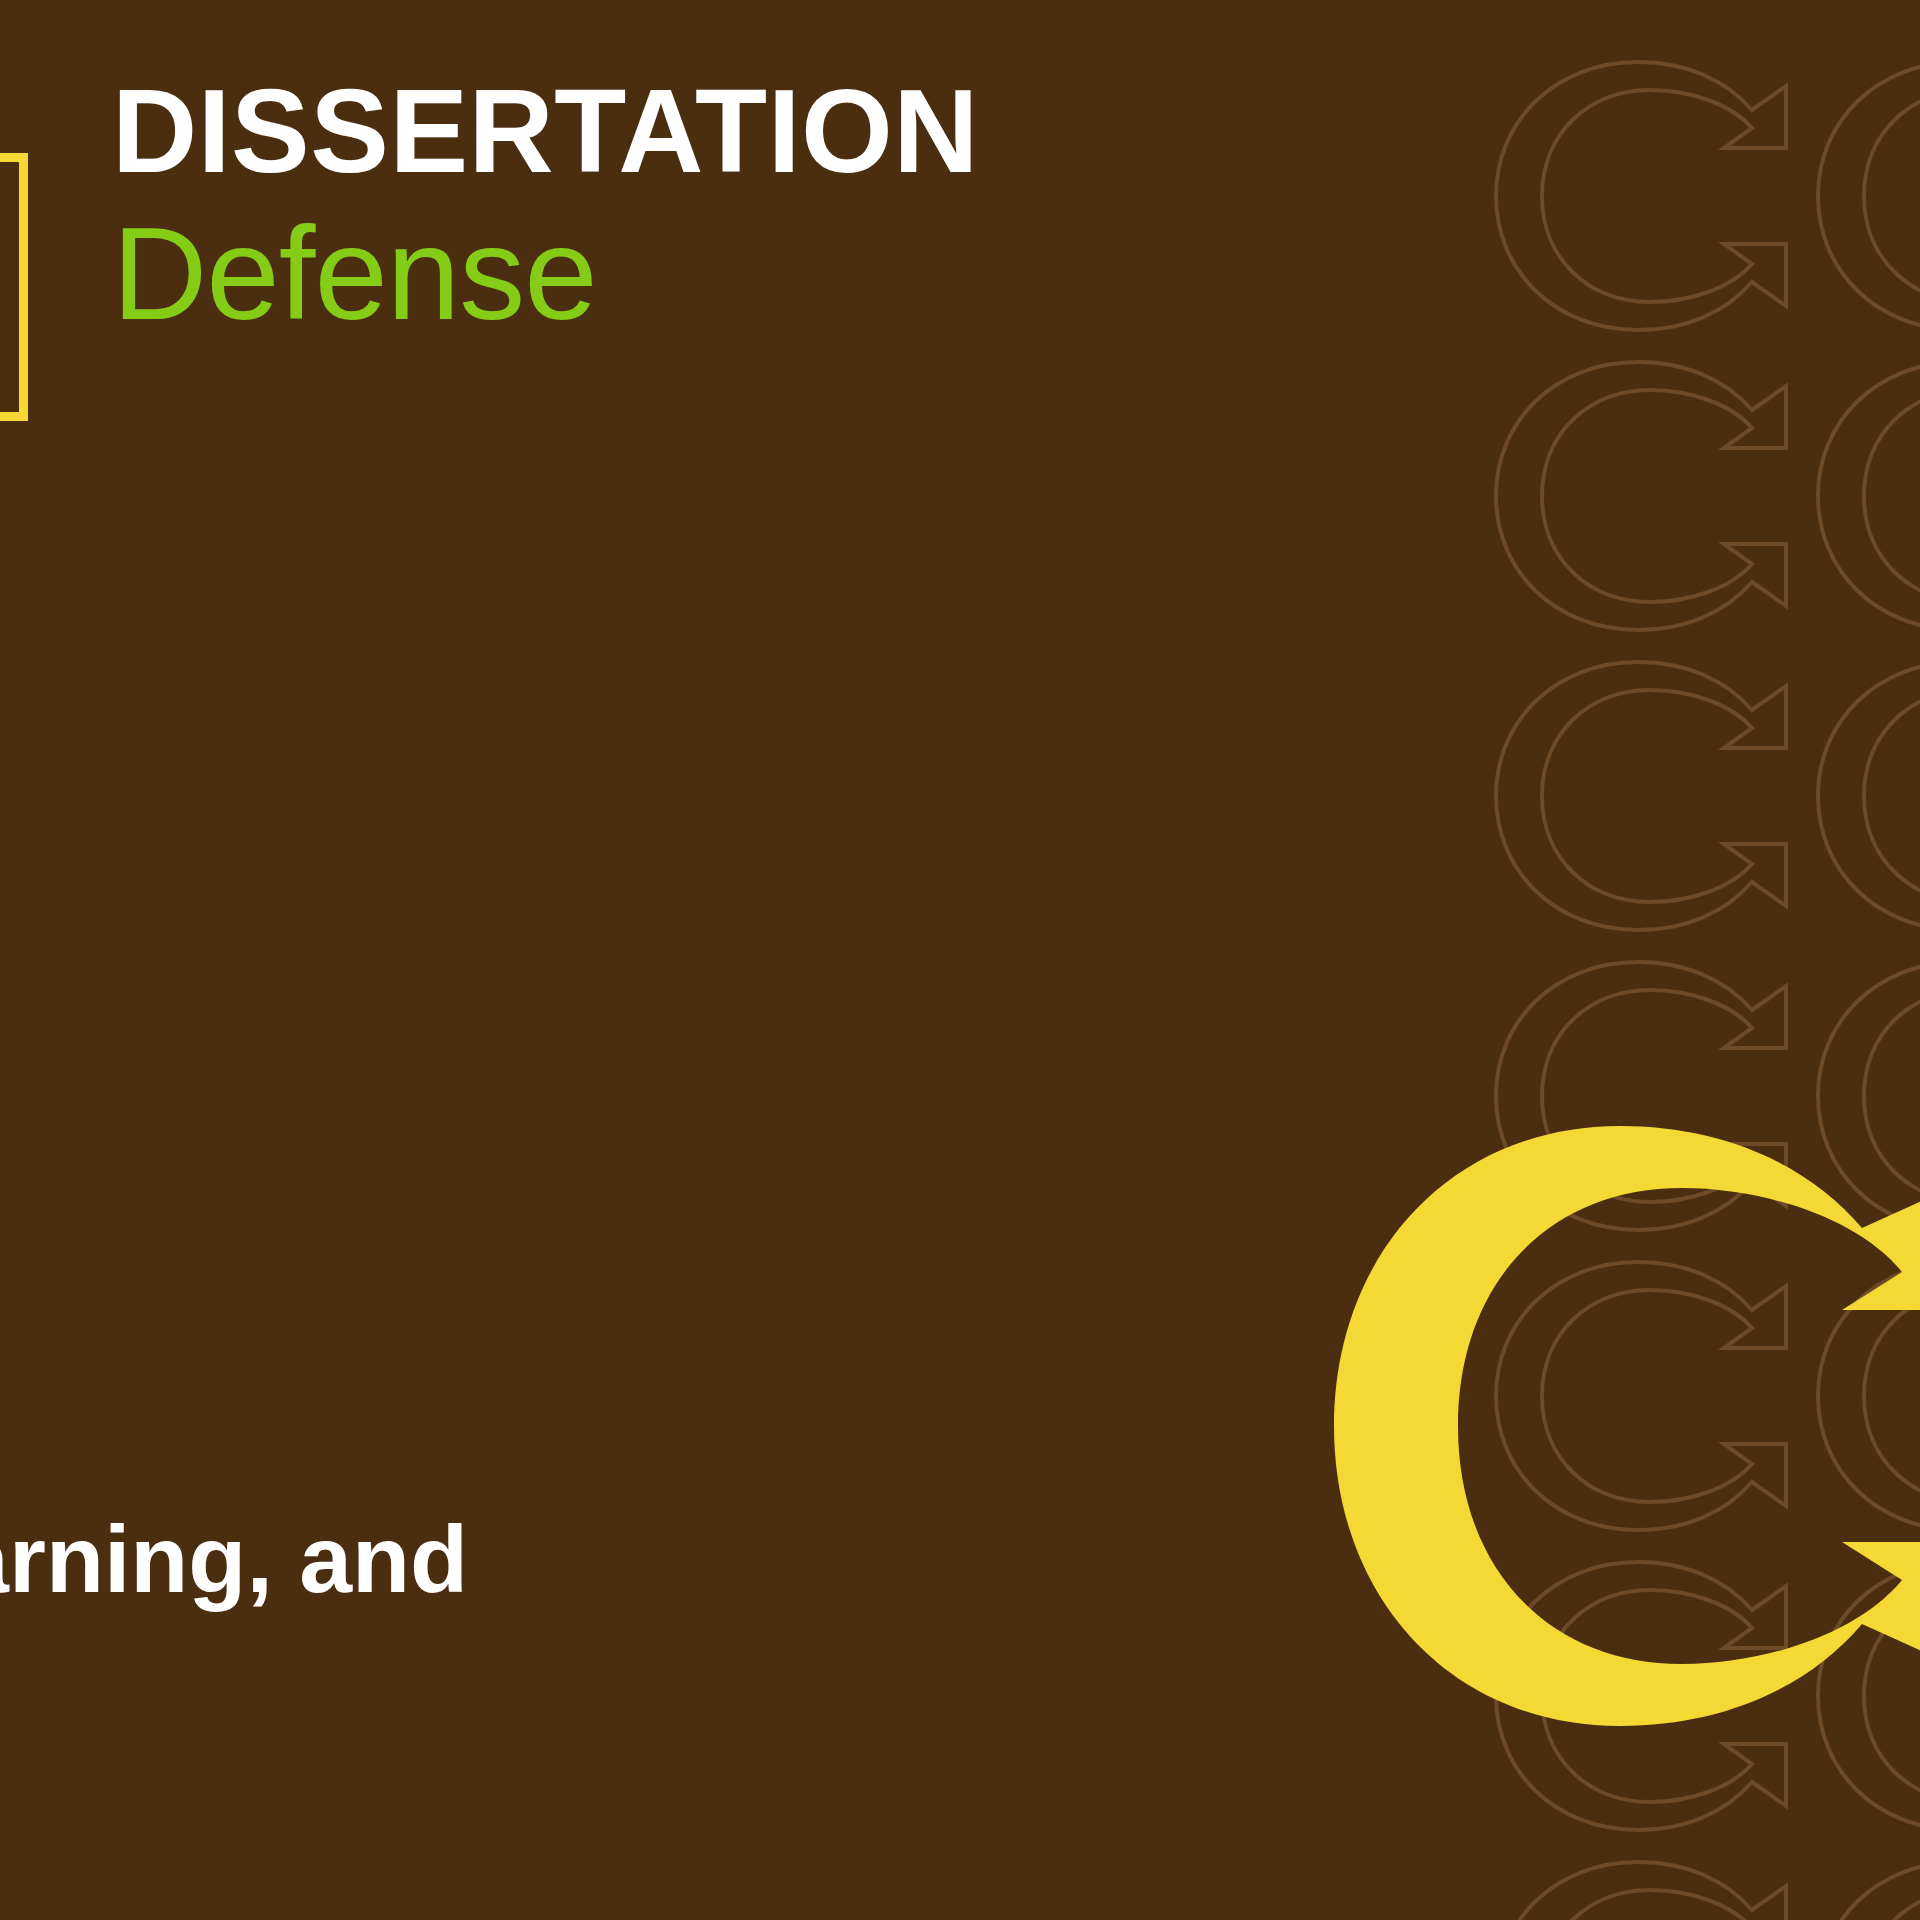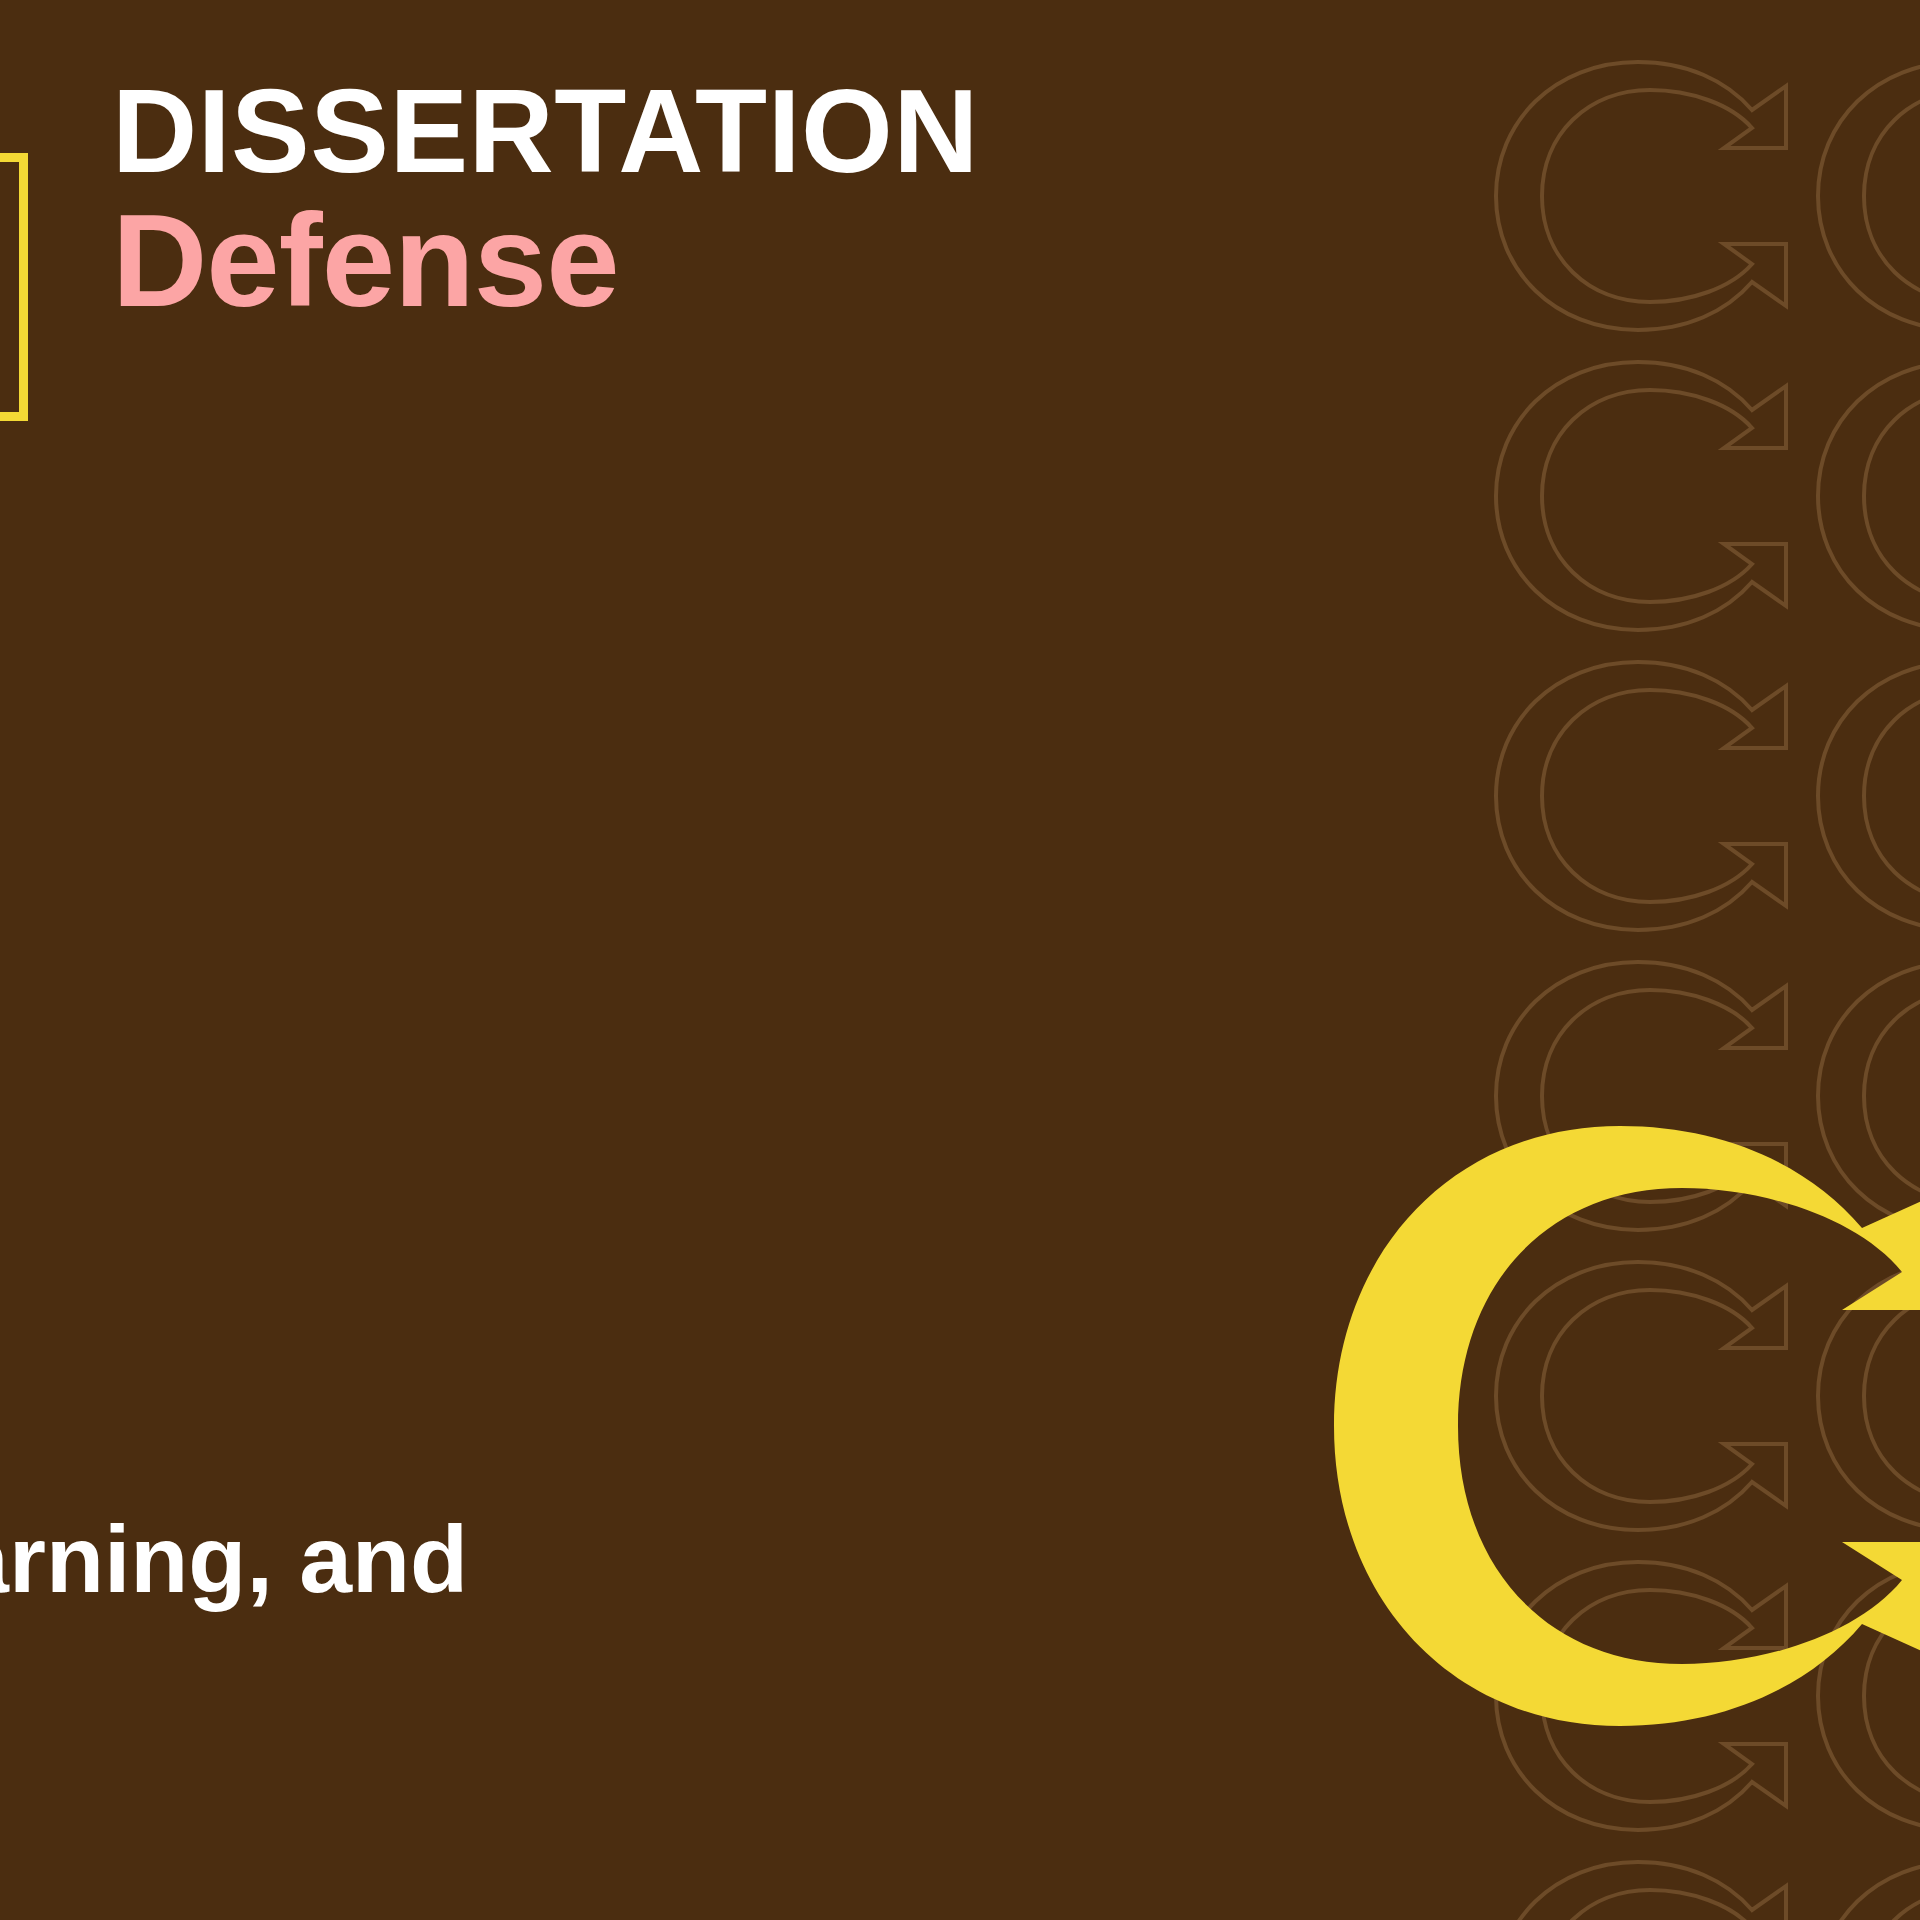--- a/index.html
+++ b/index.html
@@ -79,11 +79,11 @@
     white-space: nowrap;
   }
   #main-title {
-    margin-top: 5px;
+    margin-top: 18px;
     font-size: 132px;
     line-height: 1.0;
-    font-weight: 700;
-    color: #fca5a5;
+    font-weight: 400;
+    color: #84cc16;
     letter-spacing: -1px;
     white-space: nowrap;
   }

